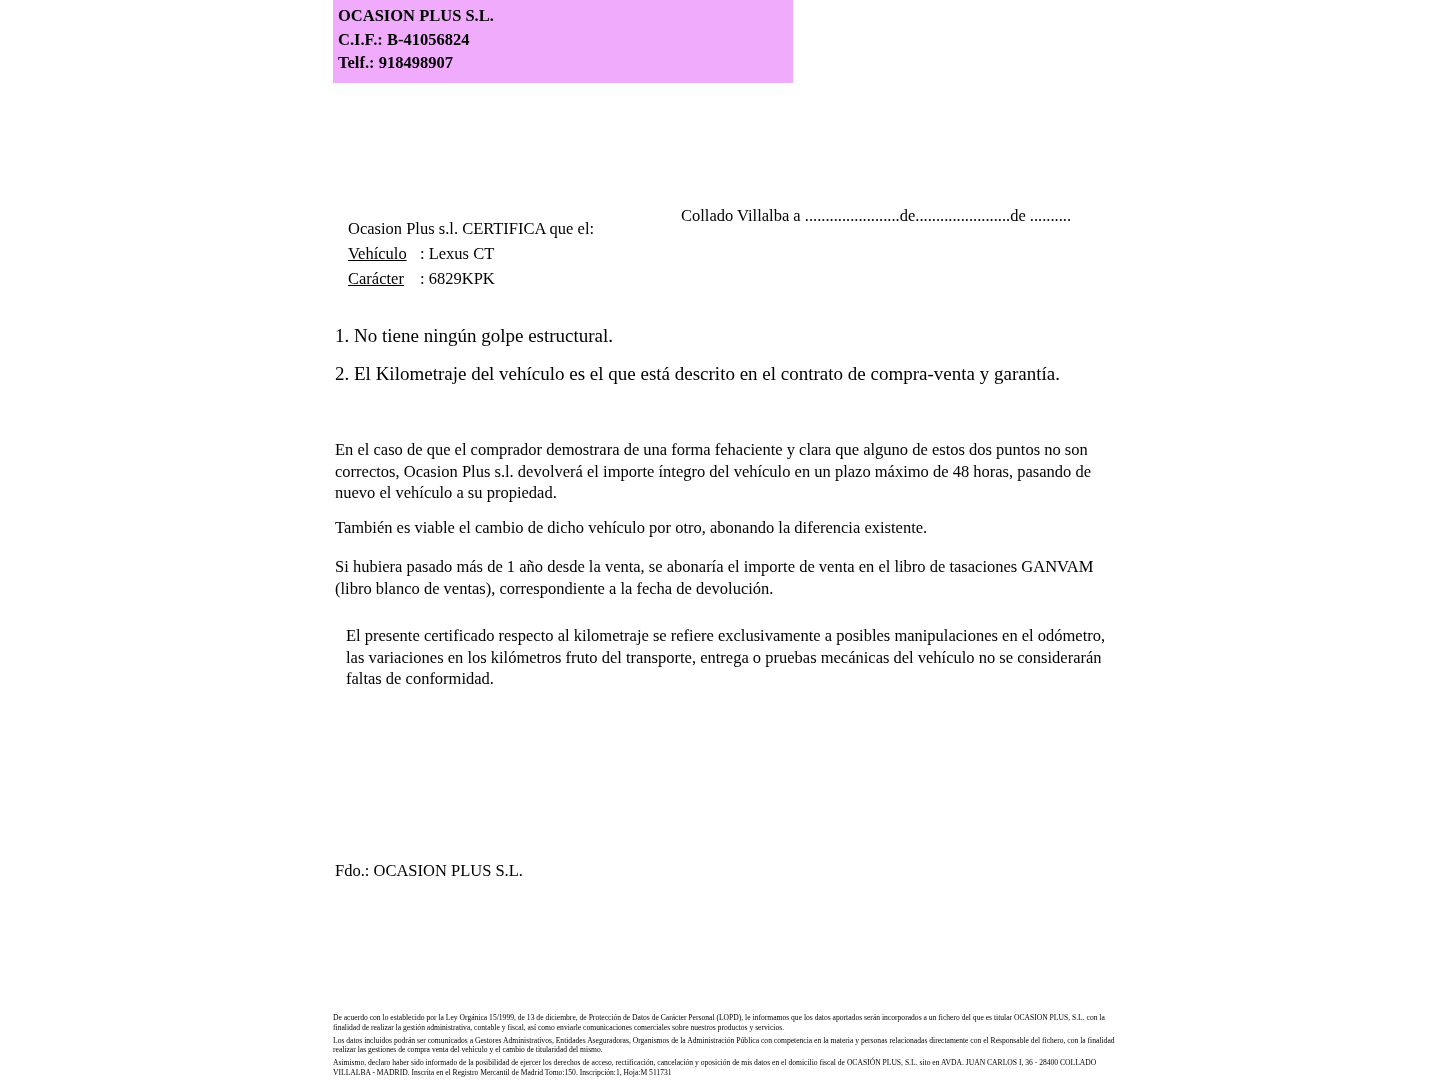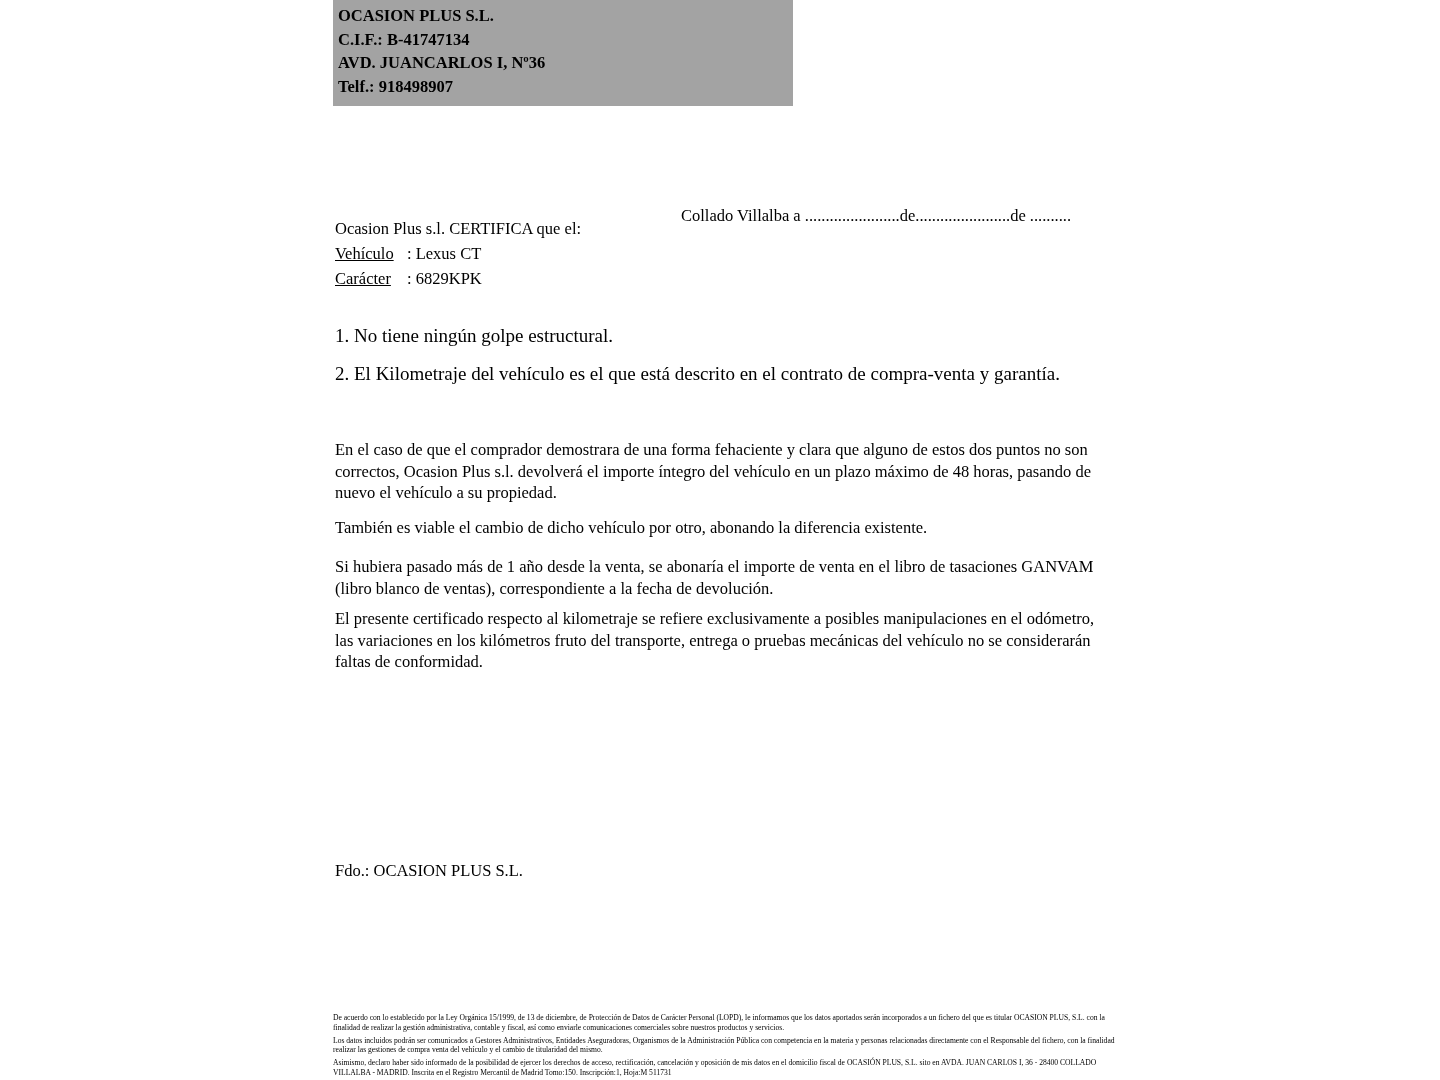--- a/index.html
+++ b/index.html
@@ -29,7 +29,7 @@
     left: 333px;
     top: 0px;
     width: 460px;
-    background: #a3a3a3;
+    background: #f0abfc;
     padding: 4px 0 8px 0;
     box-sizing: border-box;
   }

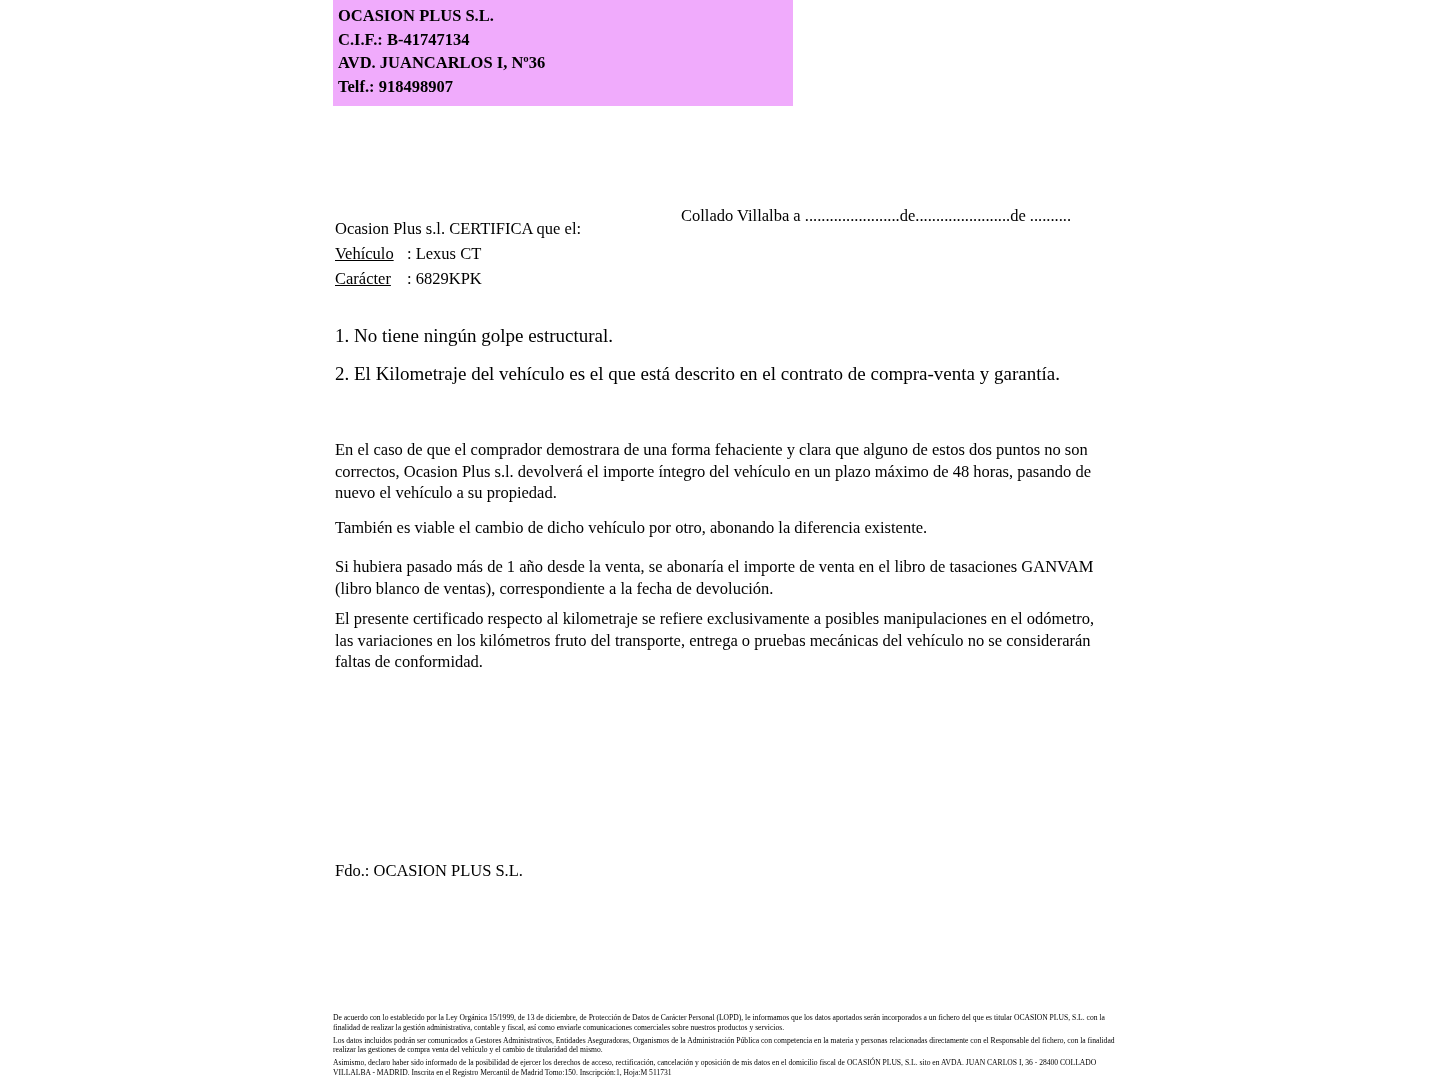--- a/index.html
+++ b/index.html
@@ -123,7 +123,7 @@
 
   <div class="company-box">
     <div class="line">OCASION PLUS S.L.</div>
-    <div class="line">C.I.F.: B-41747134</div>
+    <div class="line">C.I.F.: B-41056824</div>
     <div class="line">AVD. JUANCARLOS I, Nº36</div>
     <div class="line">Telf.: 918498907</div>
   </div>

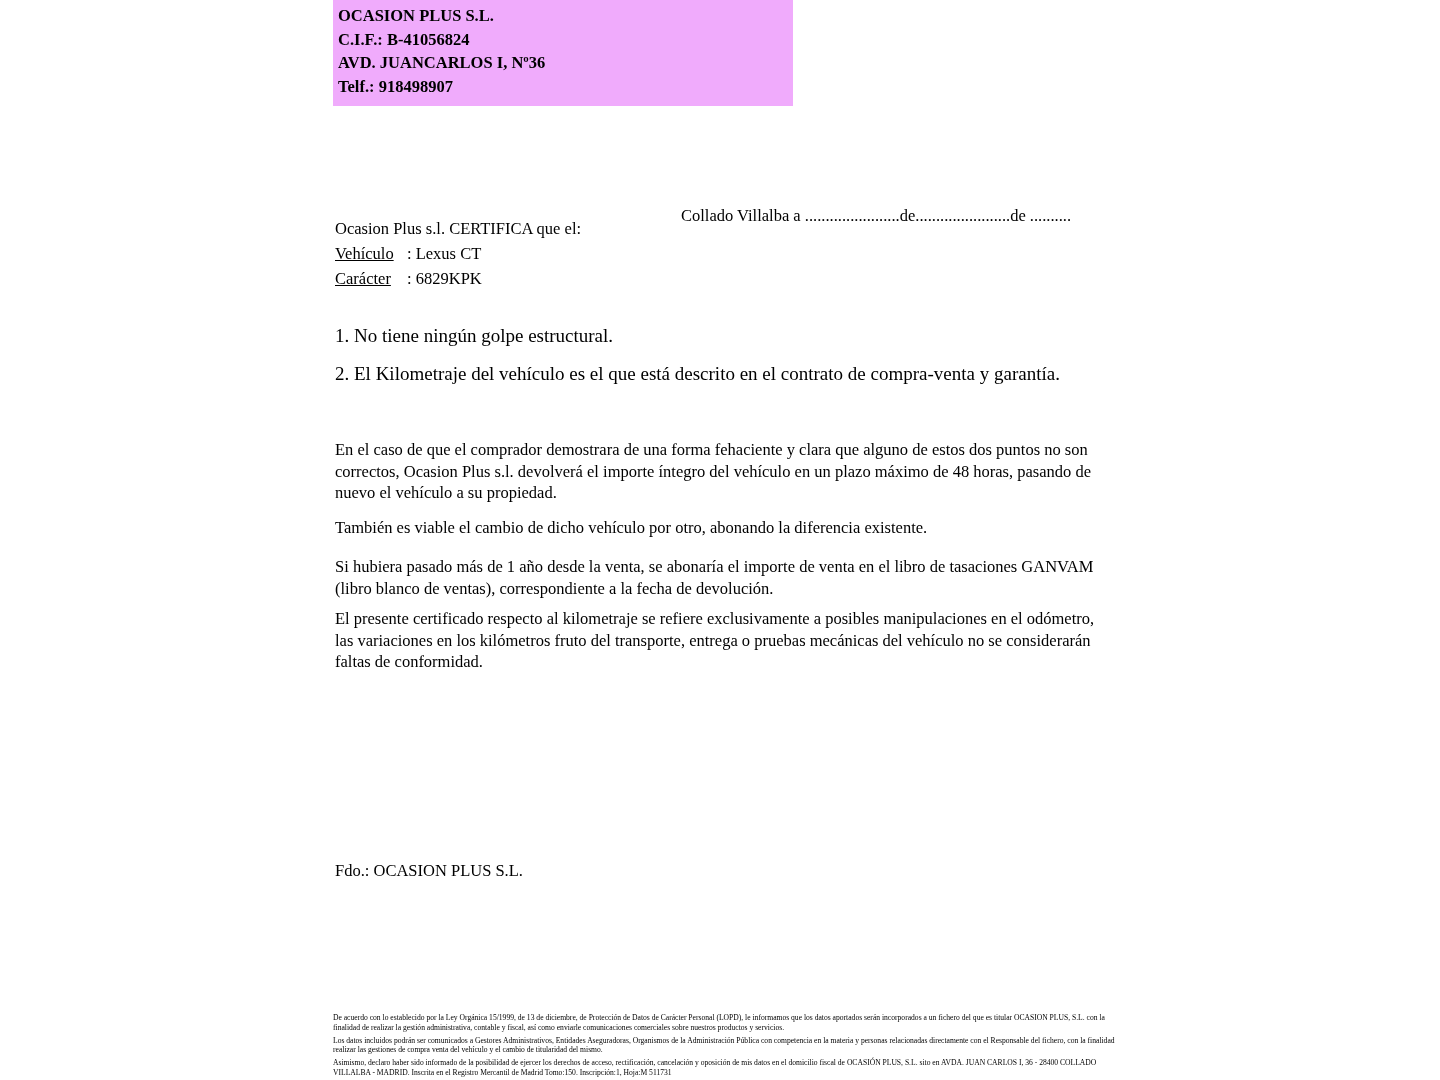--- a/index.html
+++ b/index.html
@@ -124,7 +124,6 @@
   <div class="company-box">
     <div class="line">OCASION PLUS S.L.</div>
     <div class="line">C.I.F.: B-41056824</div>
-    <div class="line">AVD. JUANCARLOS I, Nº36</div>
     <div class="line">Telf.: 918498907</div>
   </div>
 

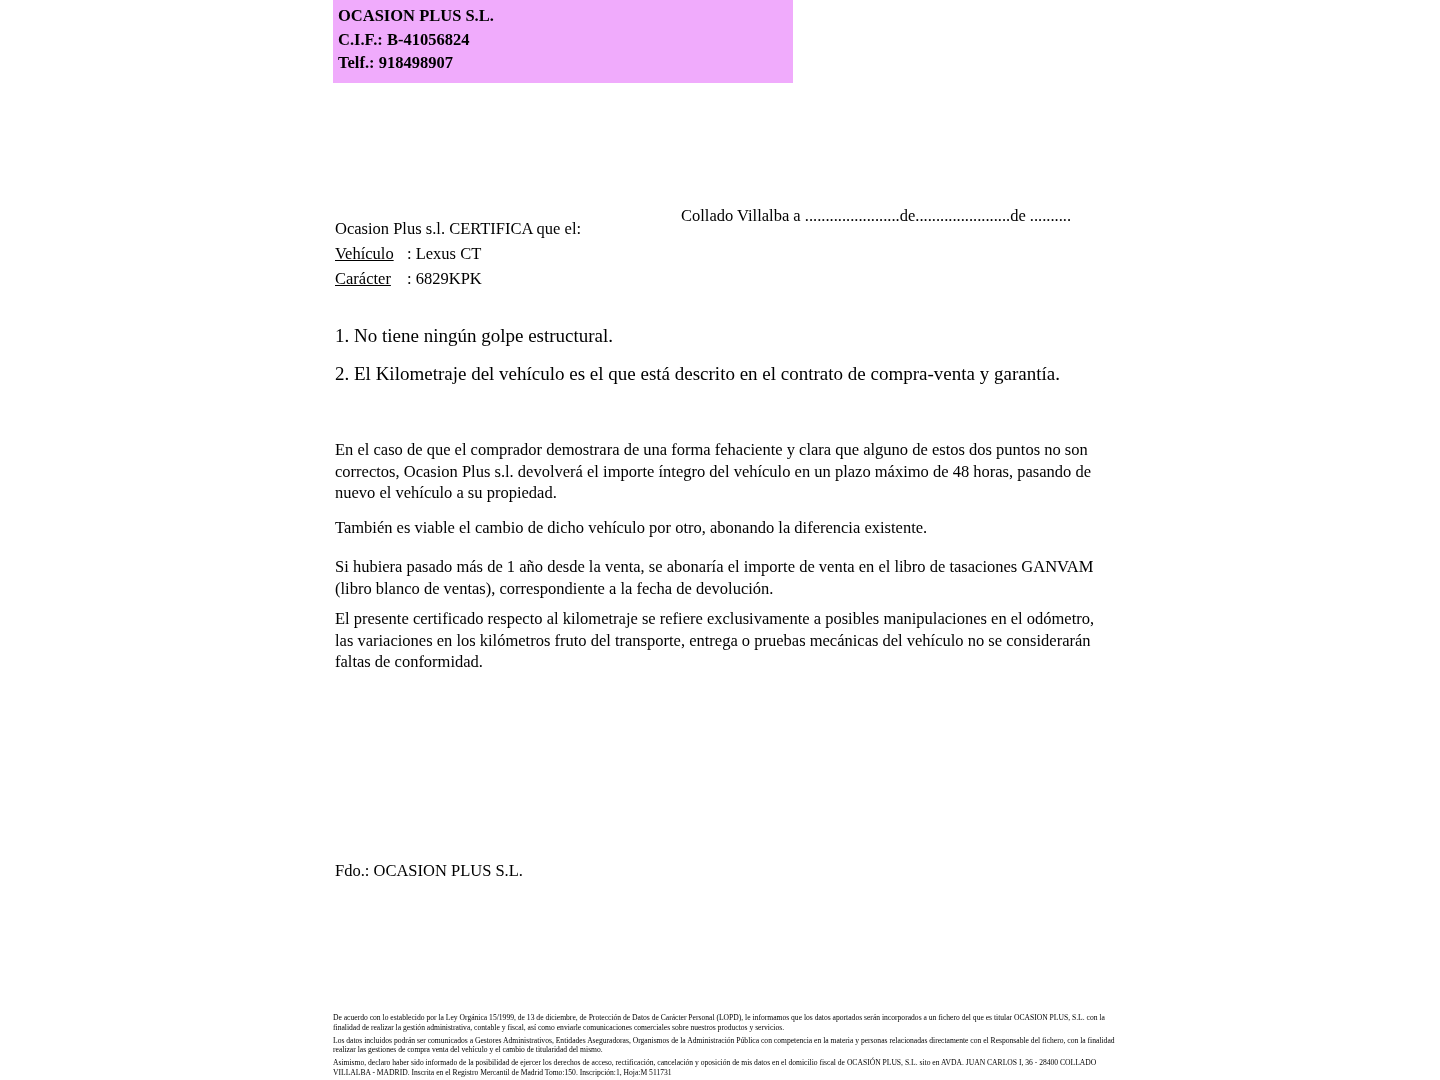--- a/index.html
+++ b/index.html
@@ -54,7 +54,7 @@
   
   .certifica {
     position: absolute;
-    left: 335px;
+    left: 348px;
     top: 216px;
     font-size: 16.5px;
   }

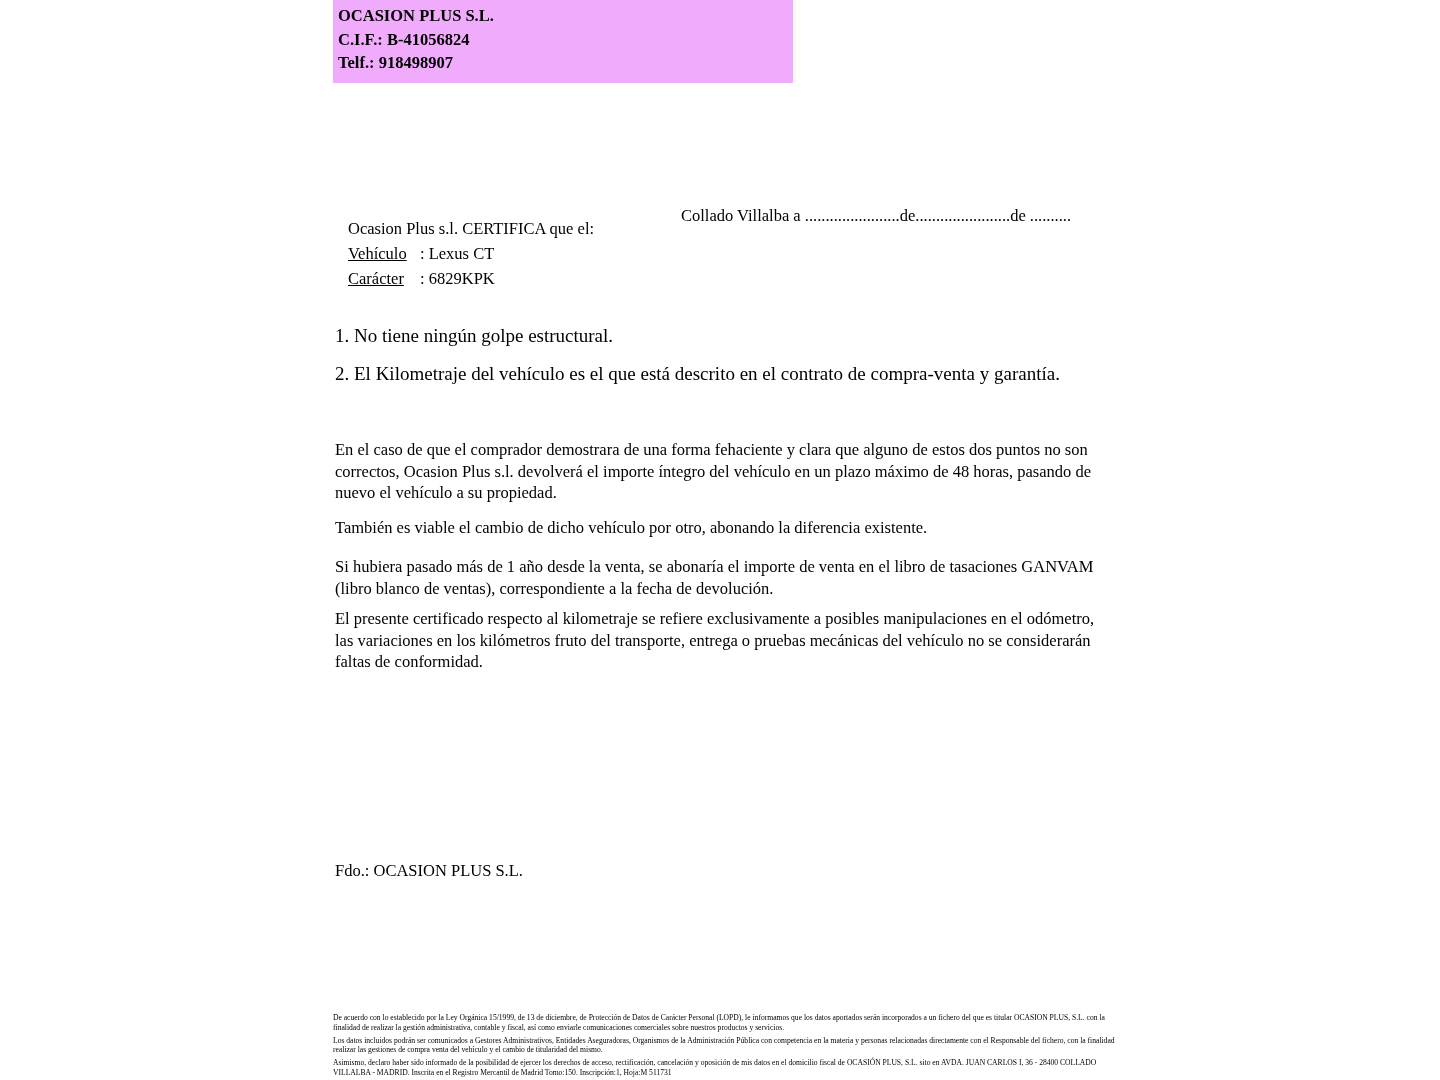--- a/index.html
+++ b/index.html
@@ -89,7 +89,7 @@
   .para-1 { top: 439px; }
   .para-2 { top: 517px; }
   .para-3 { top: 556px; }
-  .para-4 { top: 608px; }
+  .para-4 { top: 625px; margin-left: 11px; }
 
   
   .signature {

